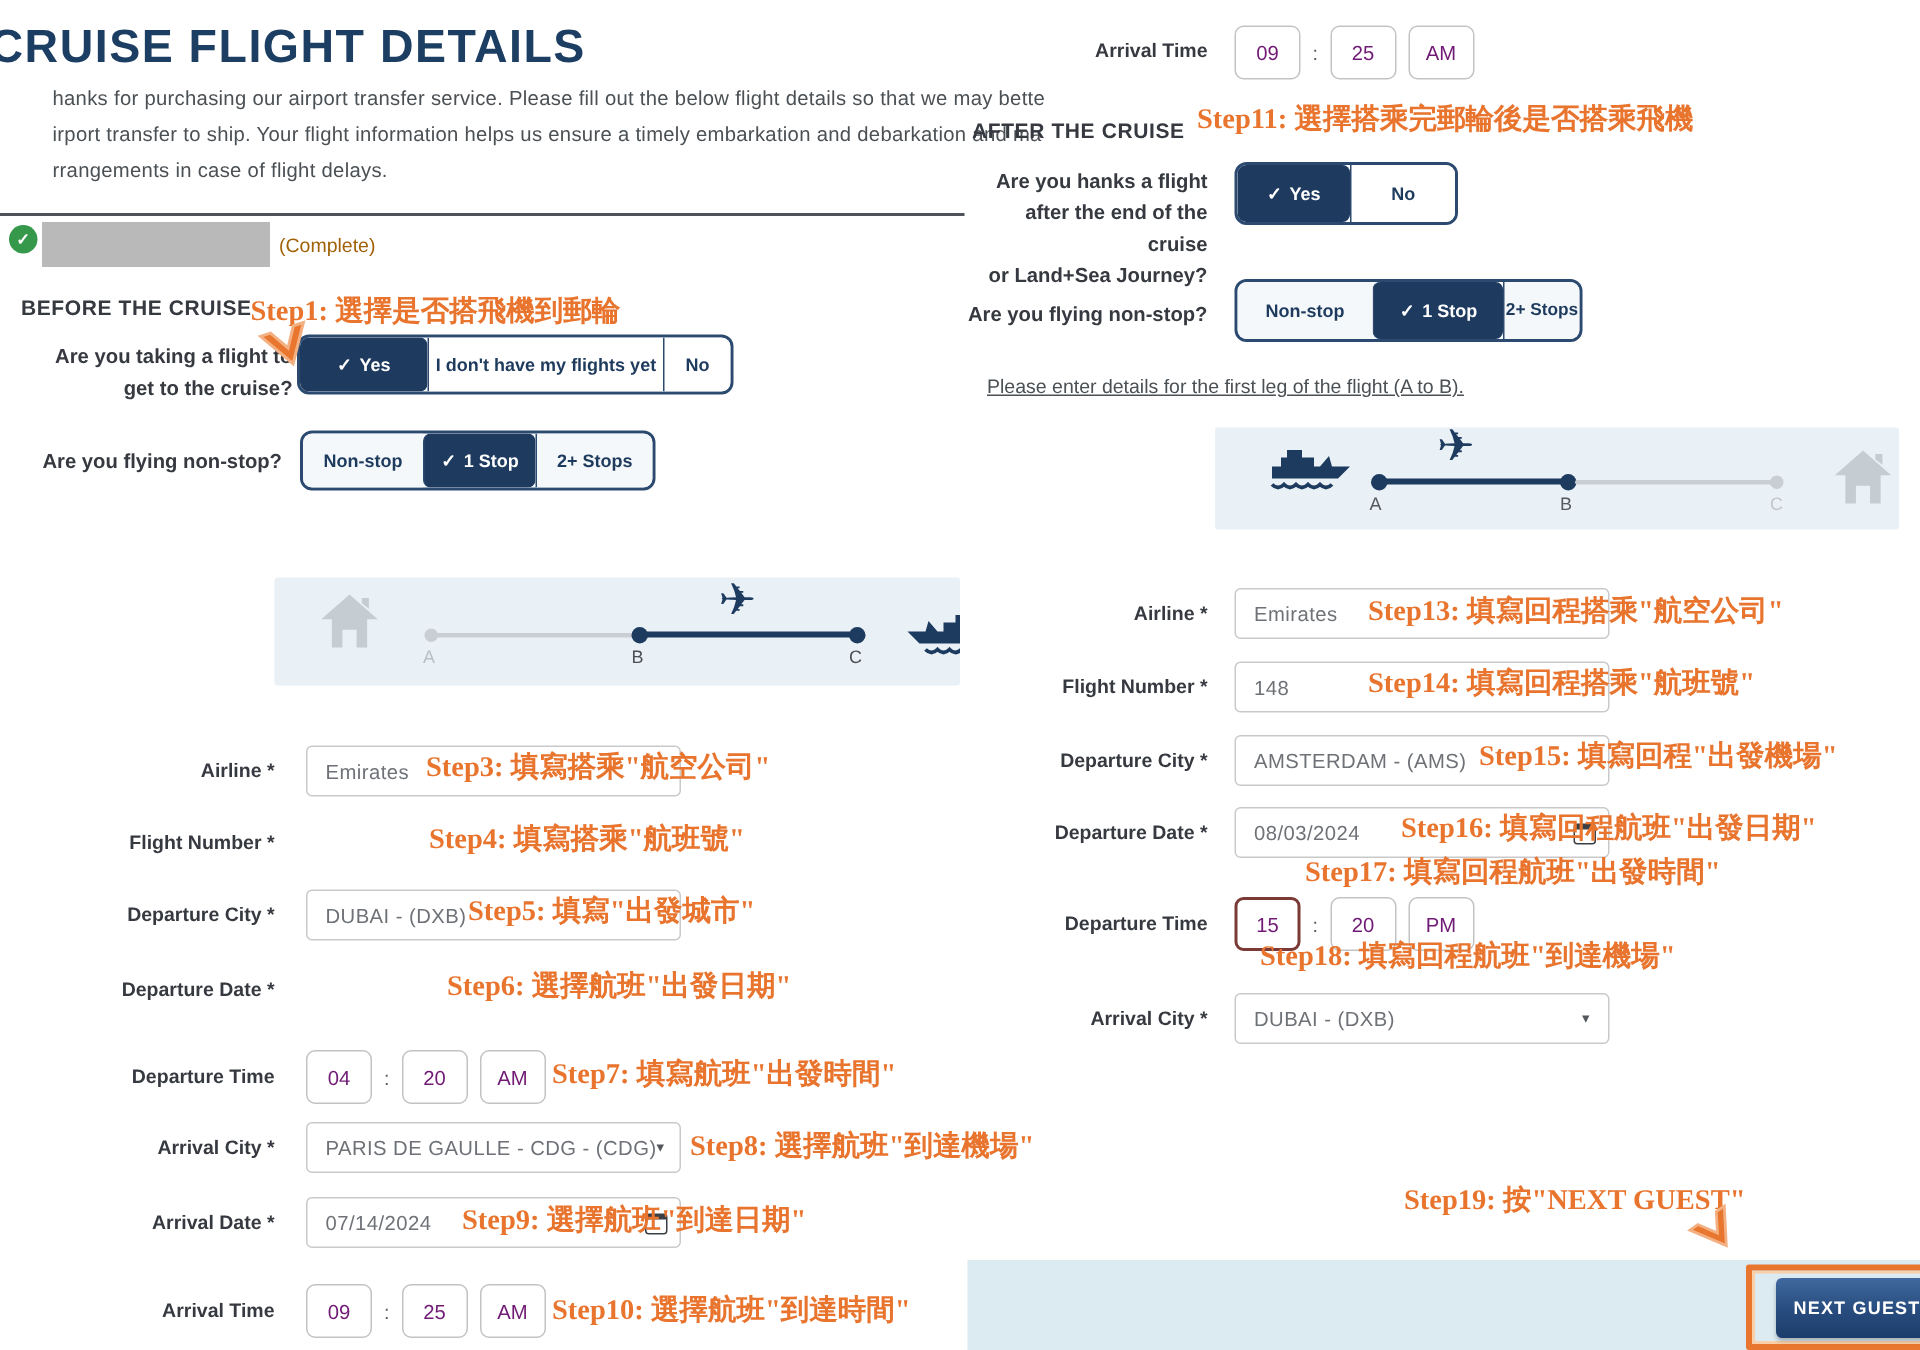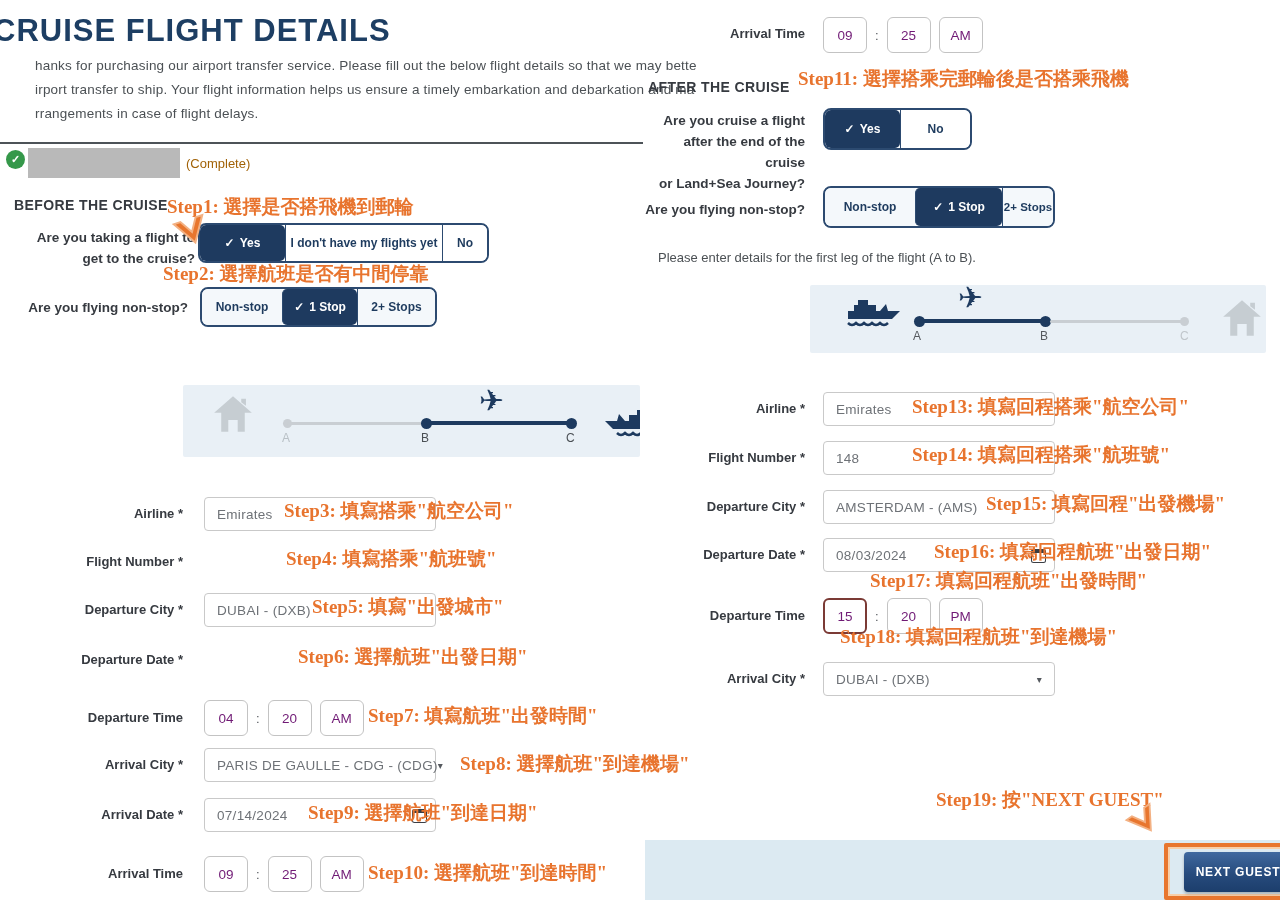--- a/index.html
+++ b/index.html
@@ -203,7 +203,7 @@
   <div class="abs sec-heading" style="left:648px;top:79px">AFTER THE CRUISE</div>
 
   <div class="abs q-label" style="left:640px;top:110px;width:165px">
-    <div>Are you cruise a flight</div>
+    <div>Are you hanks a flight</div>
     <div>after the end of the cruise</div>
     <div>or Land+Sea Journey?</div>
   </div>

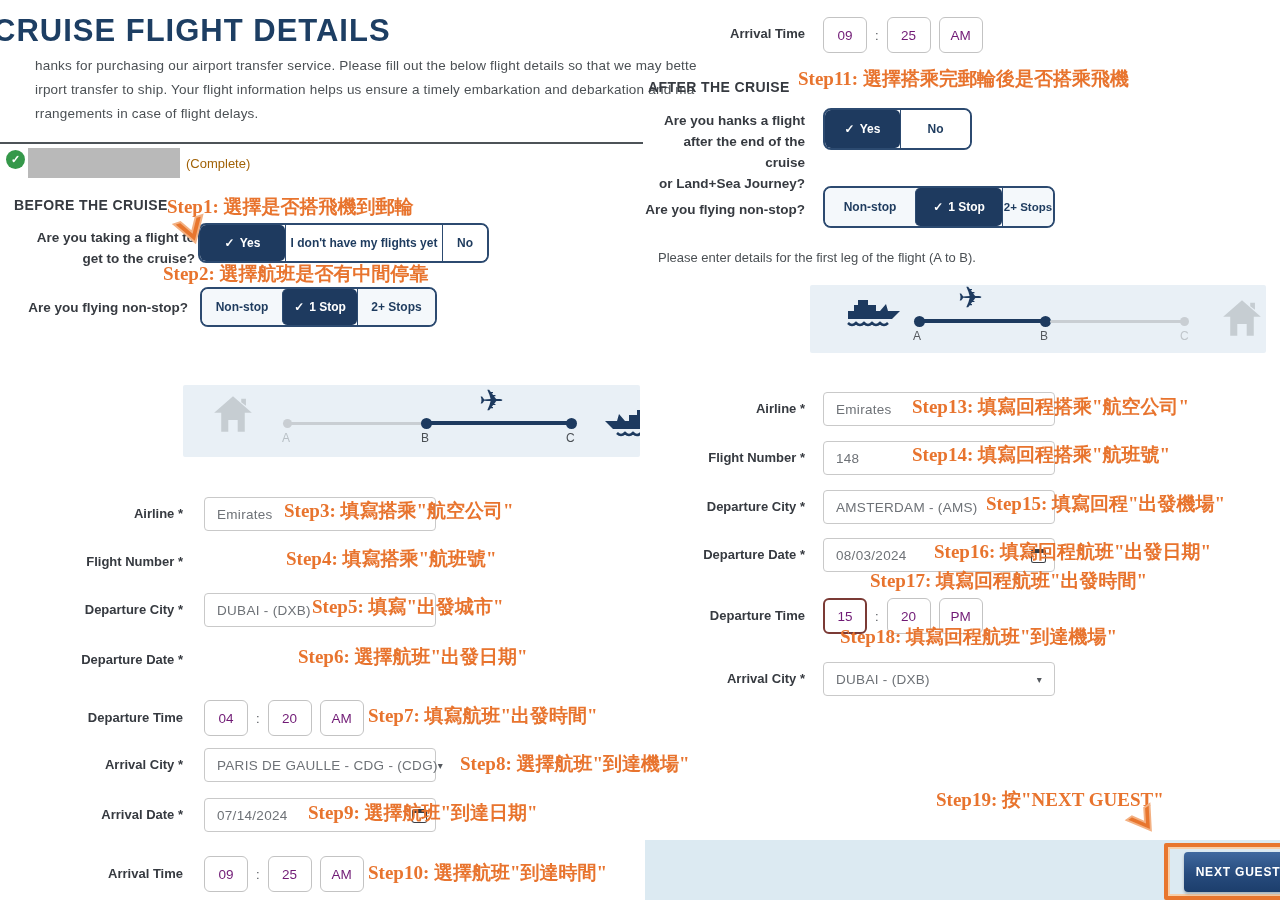--- a/index.html
+++ b/index.html
@@ -16,7 +16,7 @@
   .divider { left:0; top:142px; width:643px; height:2px; background:#4d5358; }
   .sec-heading { font-size:14px; font-weight:700; color:#363a40; letter-spacing:.4px; white-space:nowrap; }
   .q-label { font-weight:700; font-size:13.5px; color:#363a40; text-align:right; line-height:21px; }
-  .leg-note { font-size:13px; color:#4b5054; white-space:nowrap; }
+  .leg-note { font-size:13px; color:#4b5054; white-space:nowrap;text-decoration:underline; }
 
   
   .gcheck { left:6px; top:150px; width:19px; height:19px; border-radius:50%; background:#35984a;

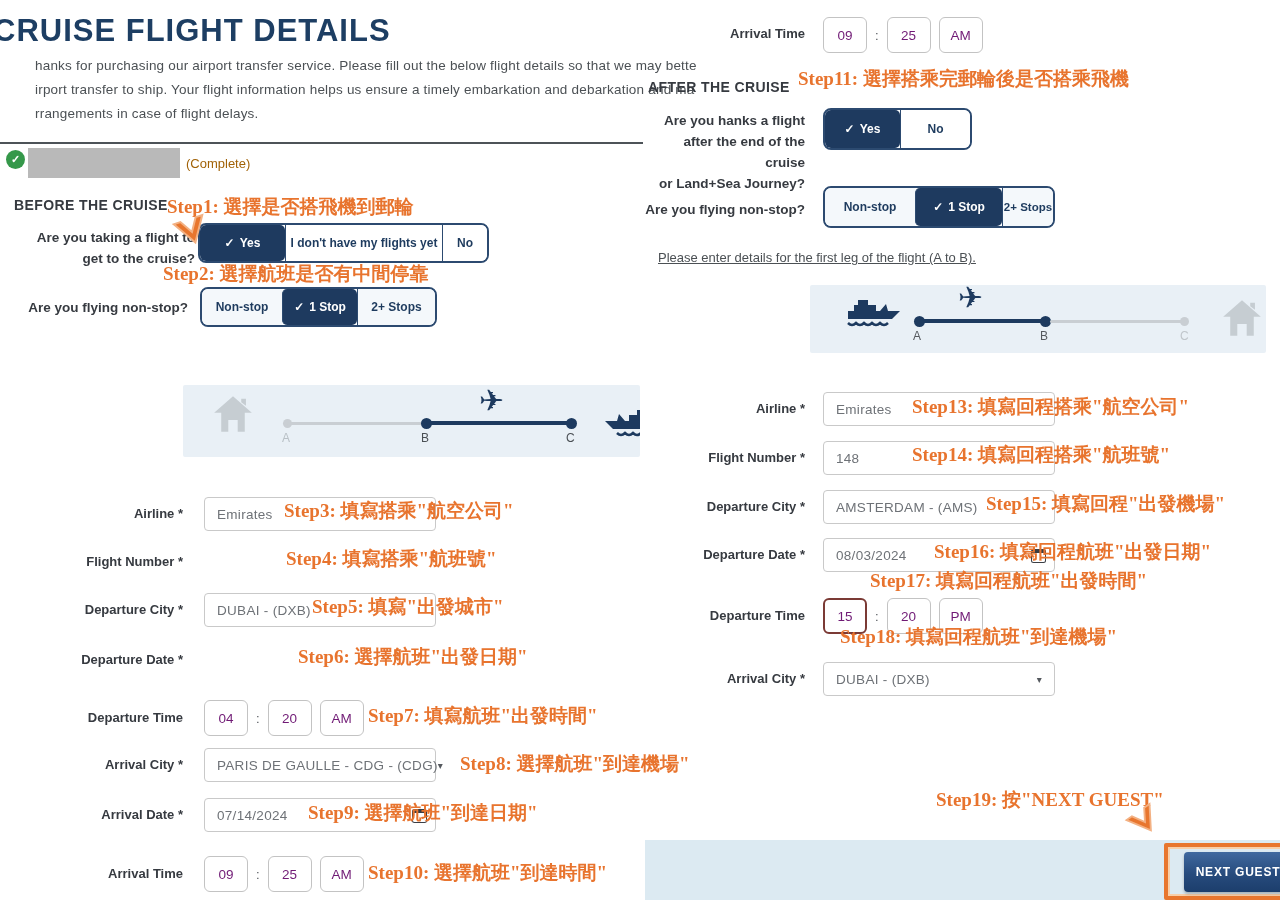--- a/index.html
+++ b/index.html
@@ -294,7 +294,6 @@
   <div class="abs ng-btn">NEXT GUEST</div>
 
   <div class="abs ann" style="left:167px;top:194px">Step1: 選擇是否搭飛機到郵輪</div>
-  <div class="abs ann" style="left:163px;top:261px">Step2: 選擇航班是否有中間停靠</div>
   <div class="abs ann" style="left:284px;top:498px">Step3: 填寫搭乘"航空公司"</div>
   <div class="abs ann" style="left:286px;top:546px">Step4: 填寫搭乘"航班號"</div>
   <div class="abs ann" style="left:312px;top:594px">Step5: 填寫"出發城市"</div>

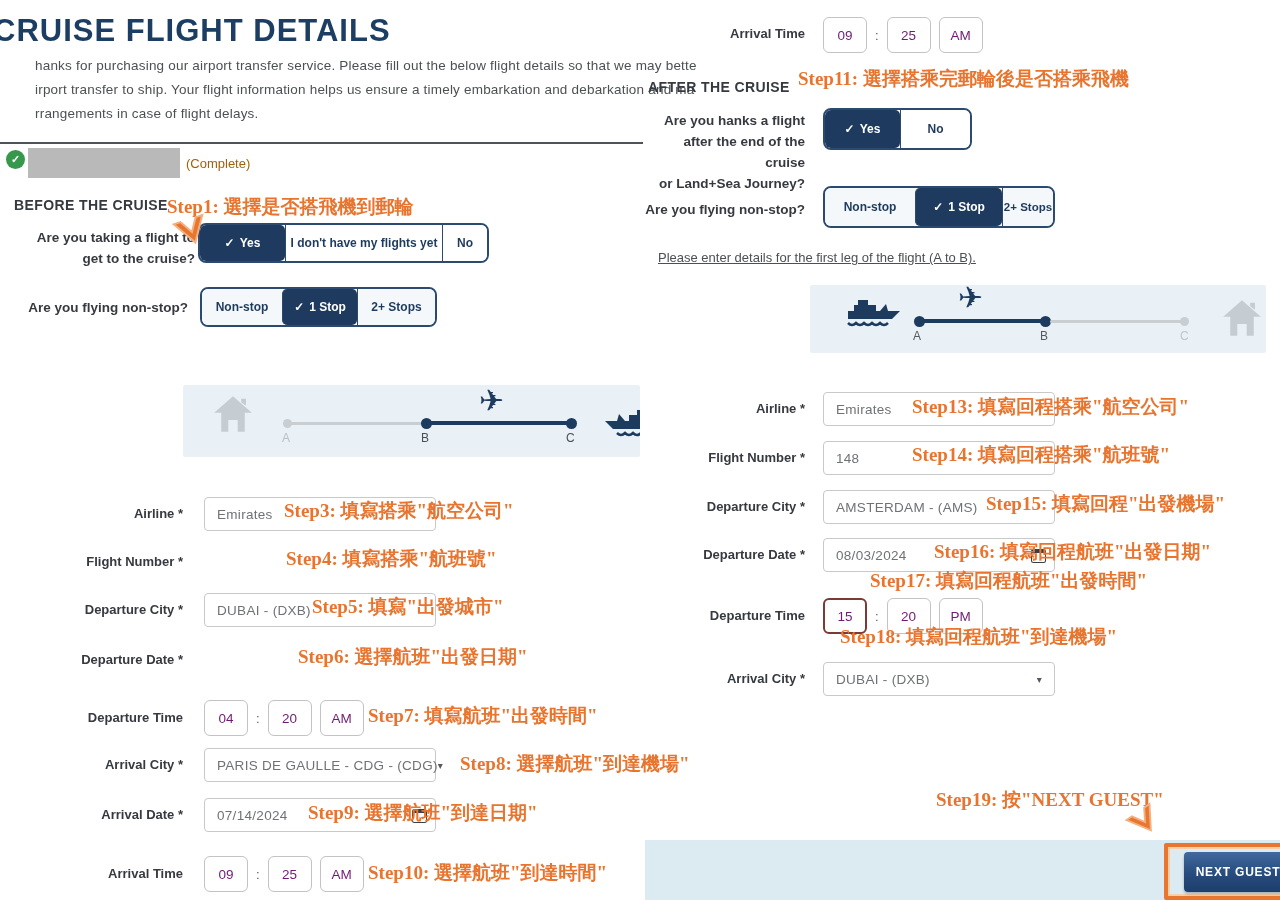--- a/index.html
+++ b/index.html
@@ -46,7 +46,7 @@
 
   
   .f-label { font-weight:700; font-size:13px; color:#363a40; text-align:right; white-space:nowrap; }
-  .f-input { display:flex; align-items:center; height:34px; width:232px; background:#fff;
+  .f-input { display:flex; align-items:center; height:34px; width:250px; background:#fff;
              border:1px solid #c9c9c9; border-radius:4px; padding:0 12px;
              font-size:13.5px; color:#6e7277; letter-spacing:.3px; white-space:nowrap; }
   .caret { margin-left:auto; font-size:10px; color:#55595e; }

